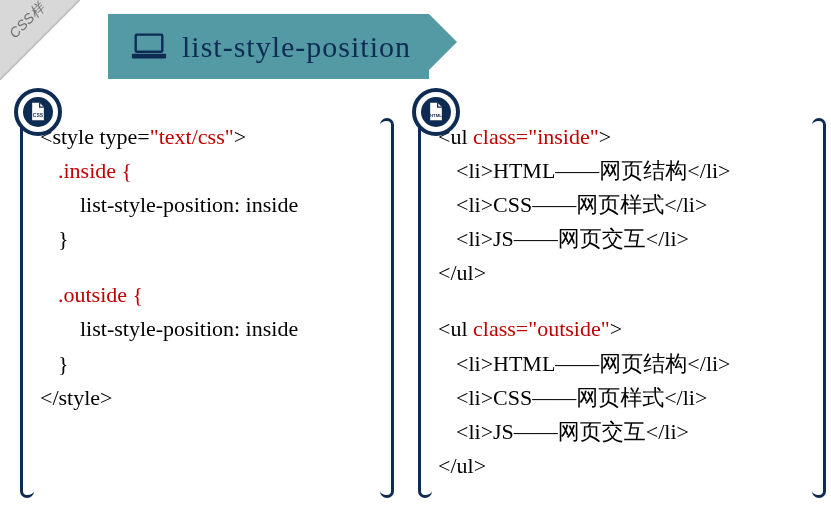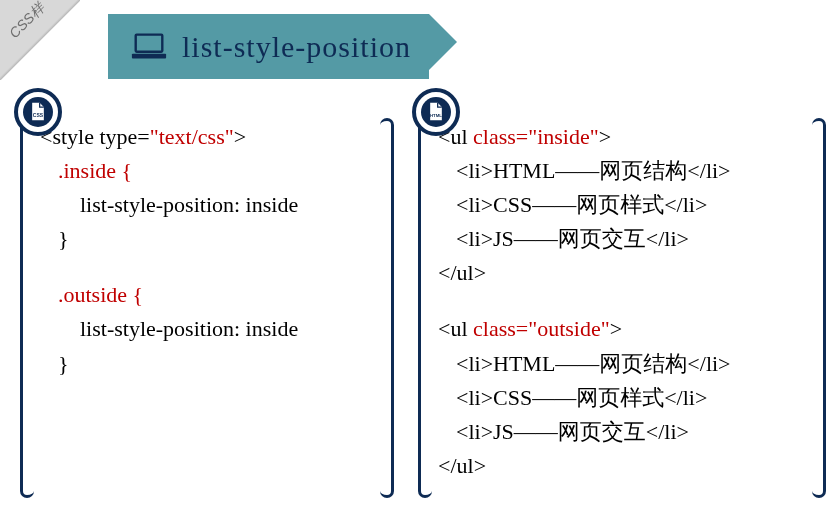--- a/index.html
+++ b/index.html
@@ -152,6 +152,7 @@
   <div class="ind1 red">.outside {</div>
   <div class="ind2">list-style-position: inside</div>
   <div class="ind1">}</div>
+  <div>&lt;/style&gt;</div>
 </div>
 
 <div class="code-col col-right codeblock">

